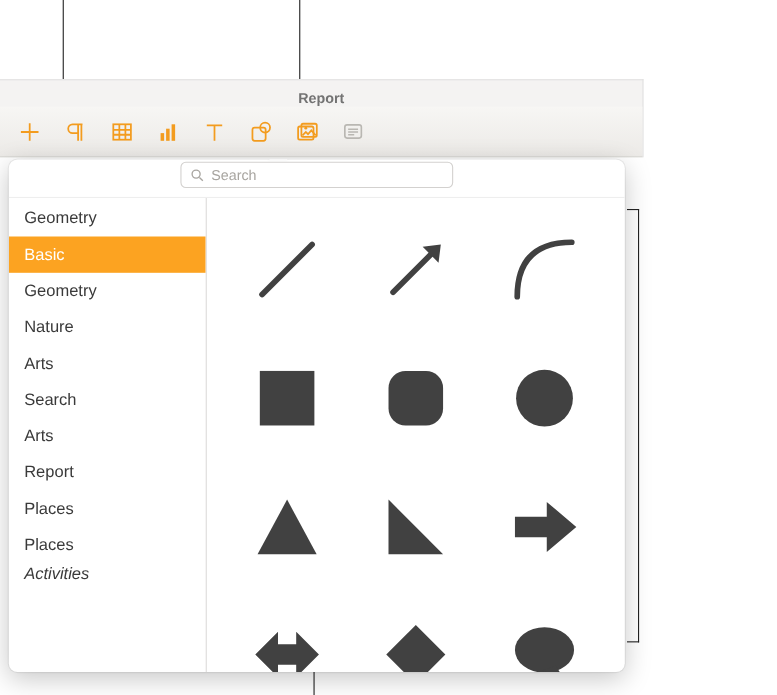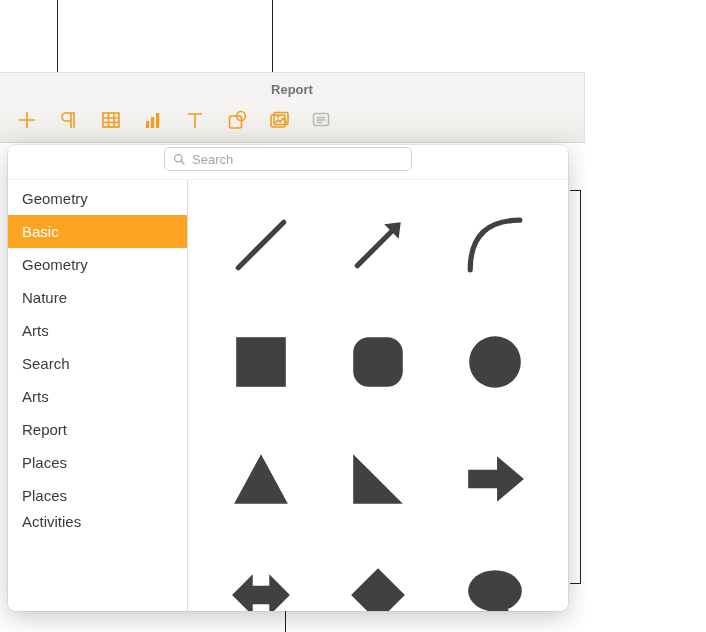--- a/index.html
+++ b/index.html
@@ -89,7 +89,7 @@
   .dark-stroke { stroke: #414141; fill: none; }
 
   
-  .cutoff { height: 18px; overflow: hidden; }
+  .cutoff { height: 18px; overflow: hidden; font-style: italic; }
 </style>
 </head>
 <body>

